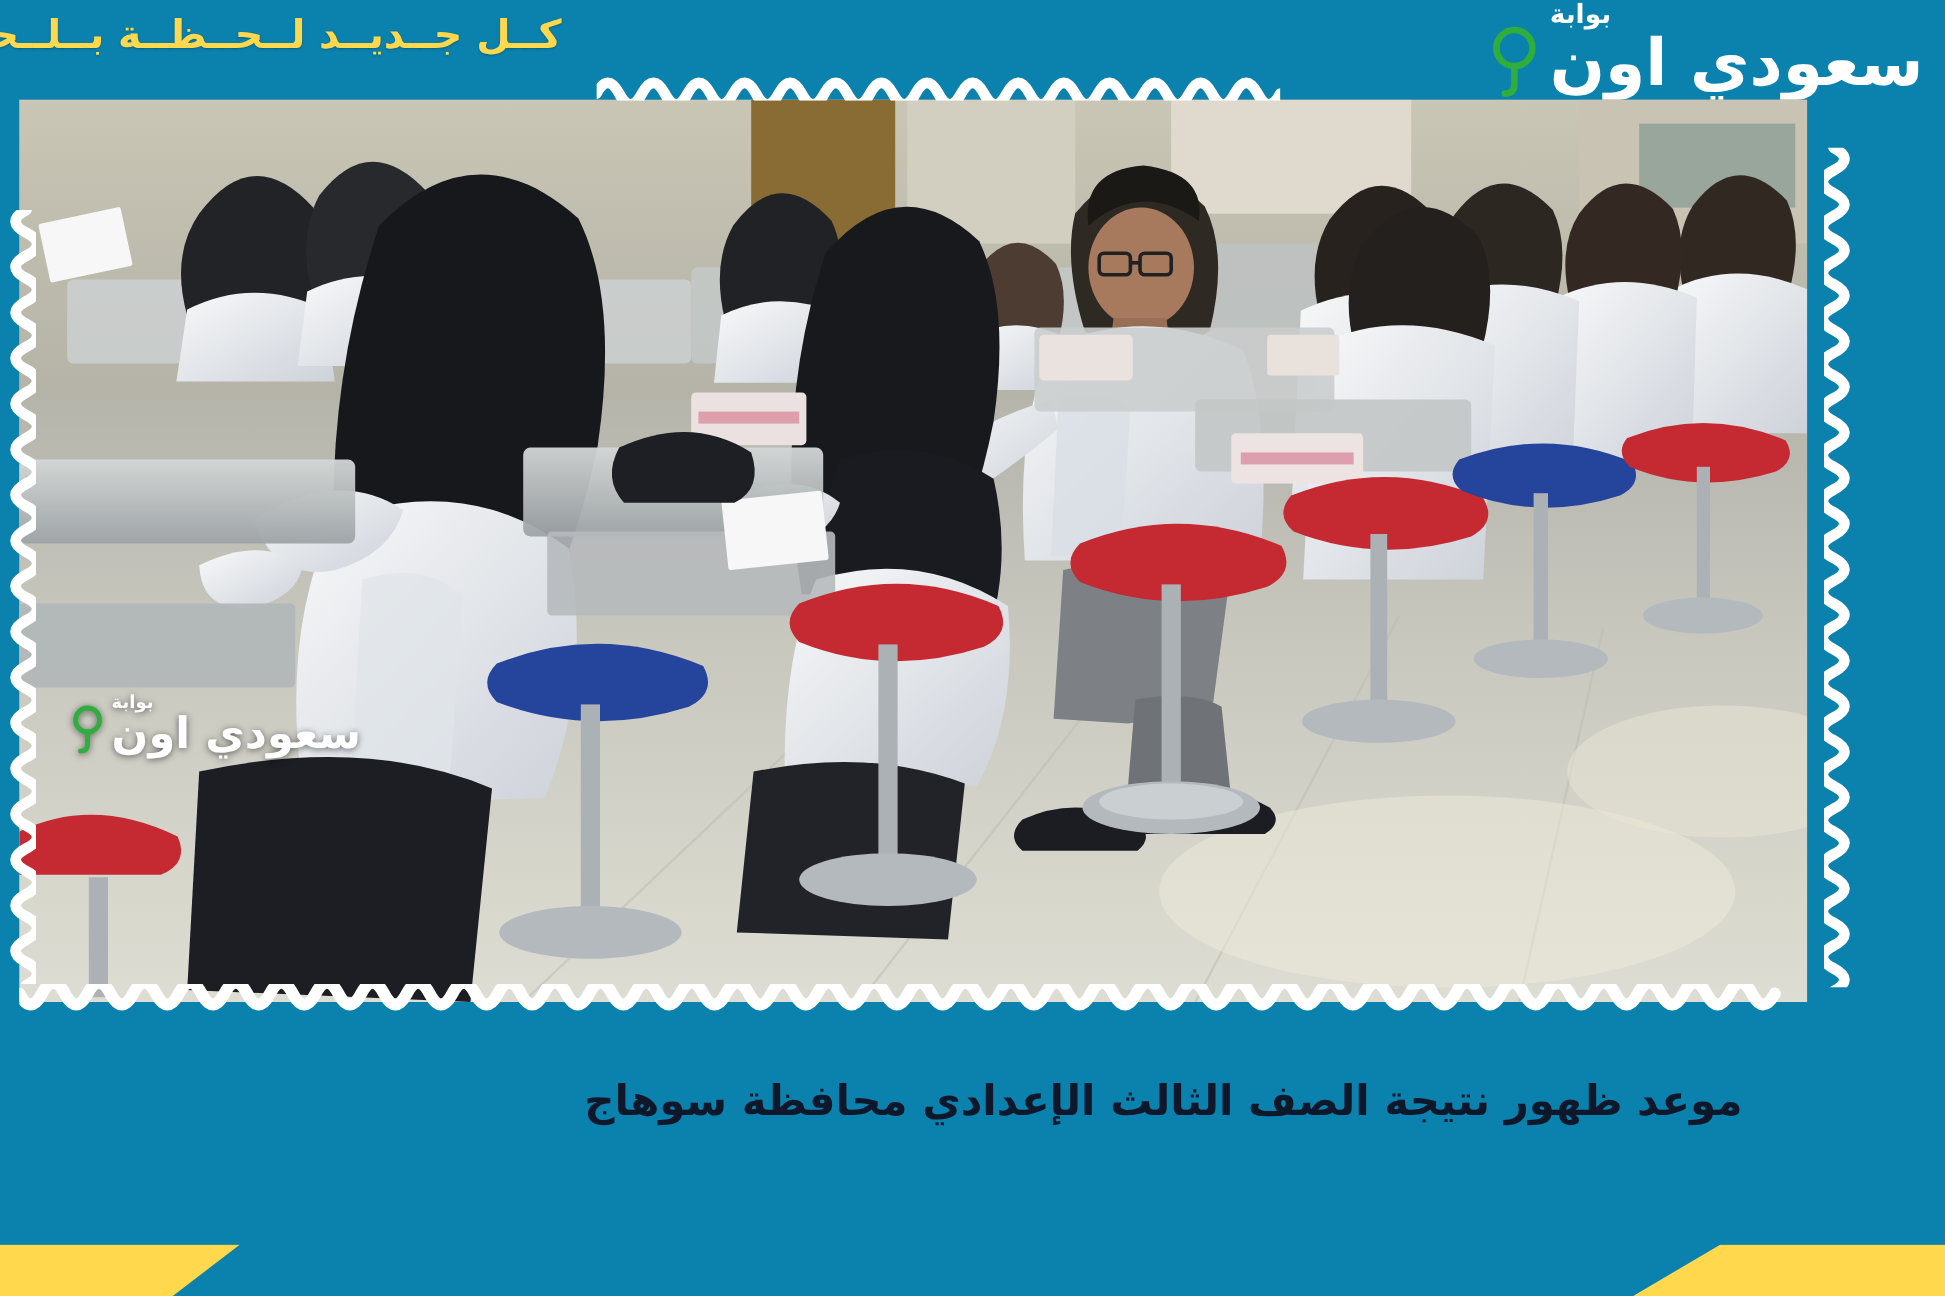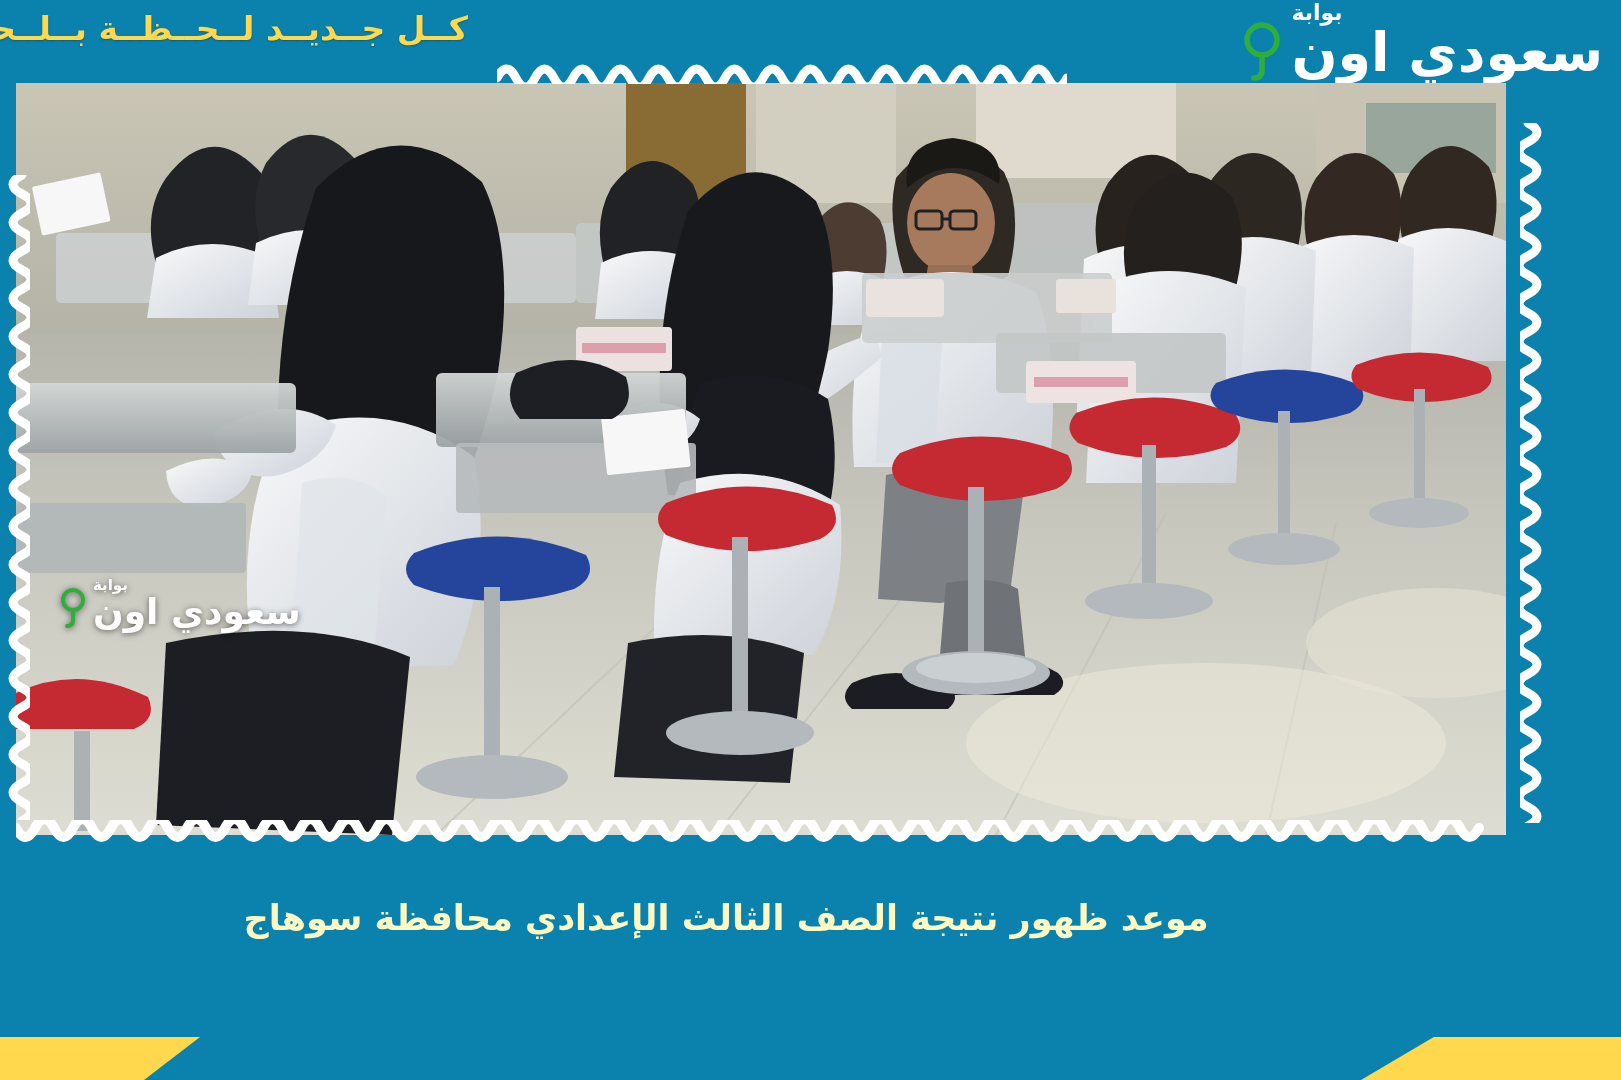--- a/index.html
+++ b/index.html
@@ -128,9 +128,8 @@
     position:absolute;
     left:0; top:898px;
     width:1452px;
-    text-align:center;
     direction:rtl;
-    color:#fef9c3;
+    color:#0f172a;
     font-size:35px;
     font-weight:bold;
     letter-spacing:-0.5px;

